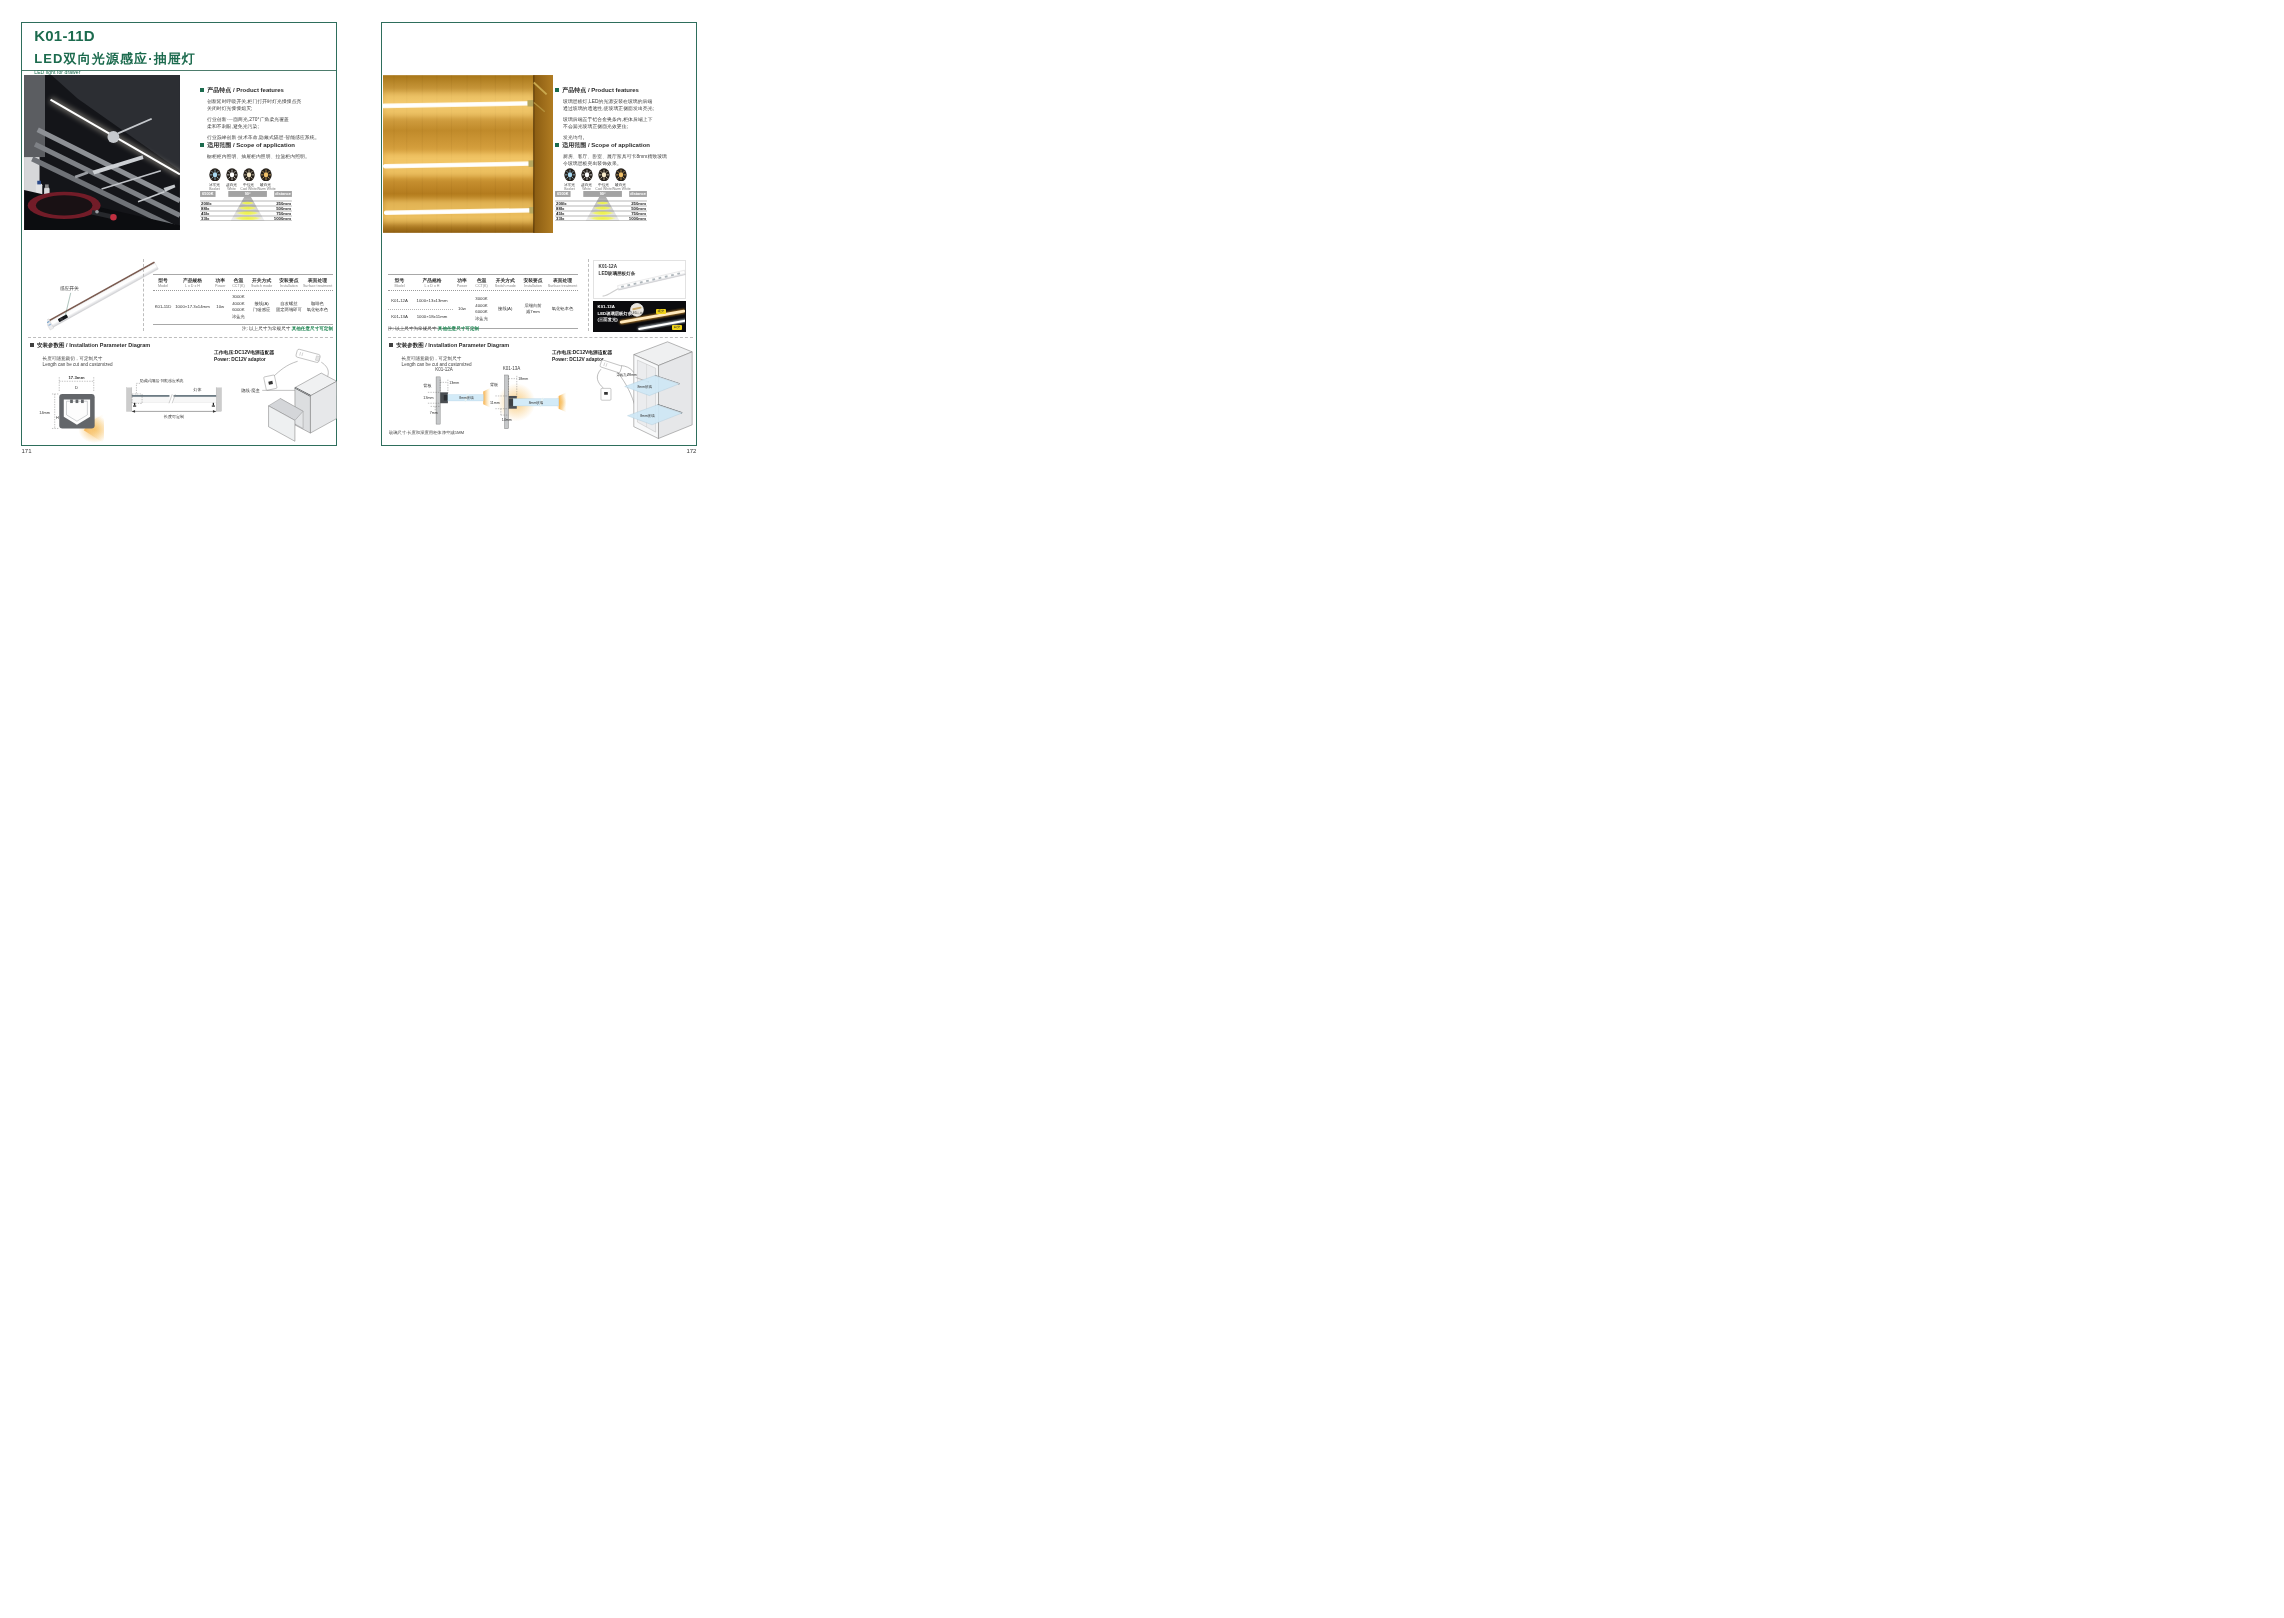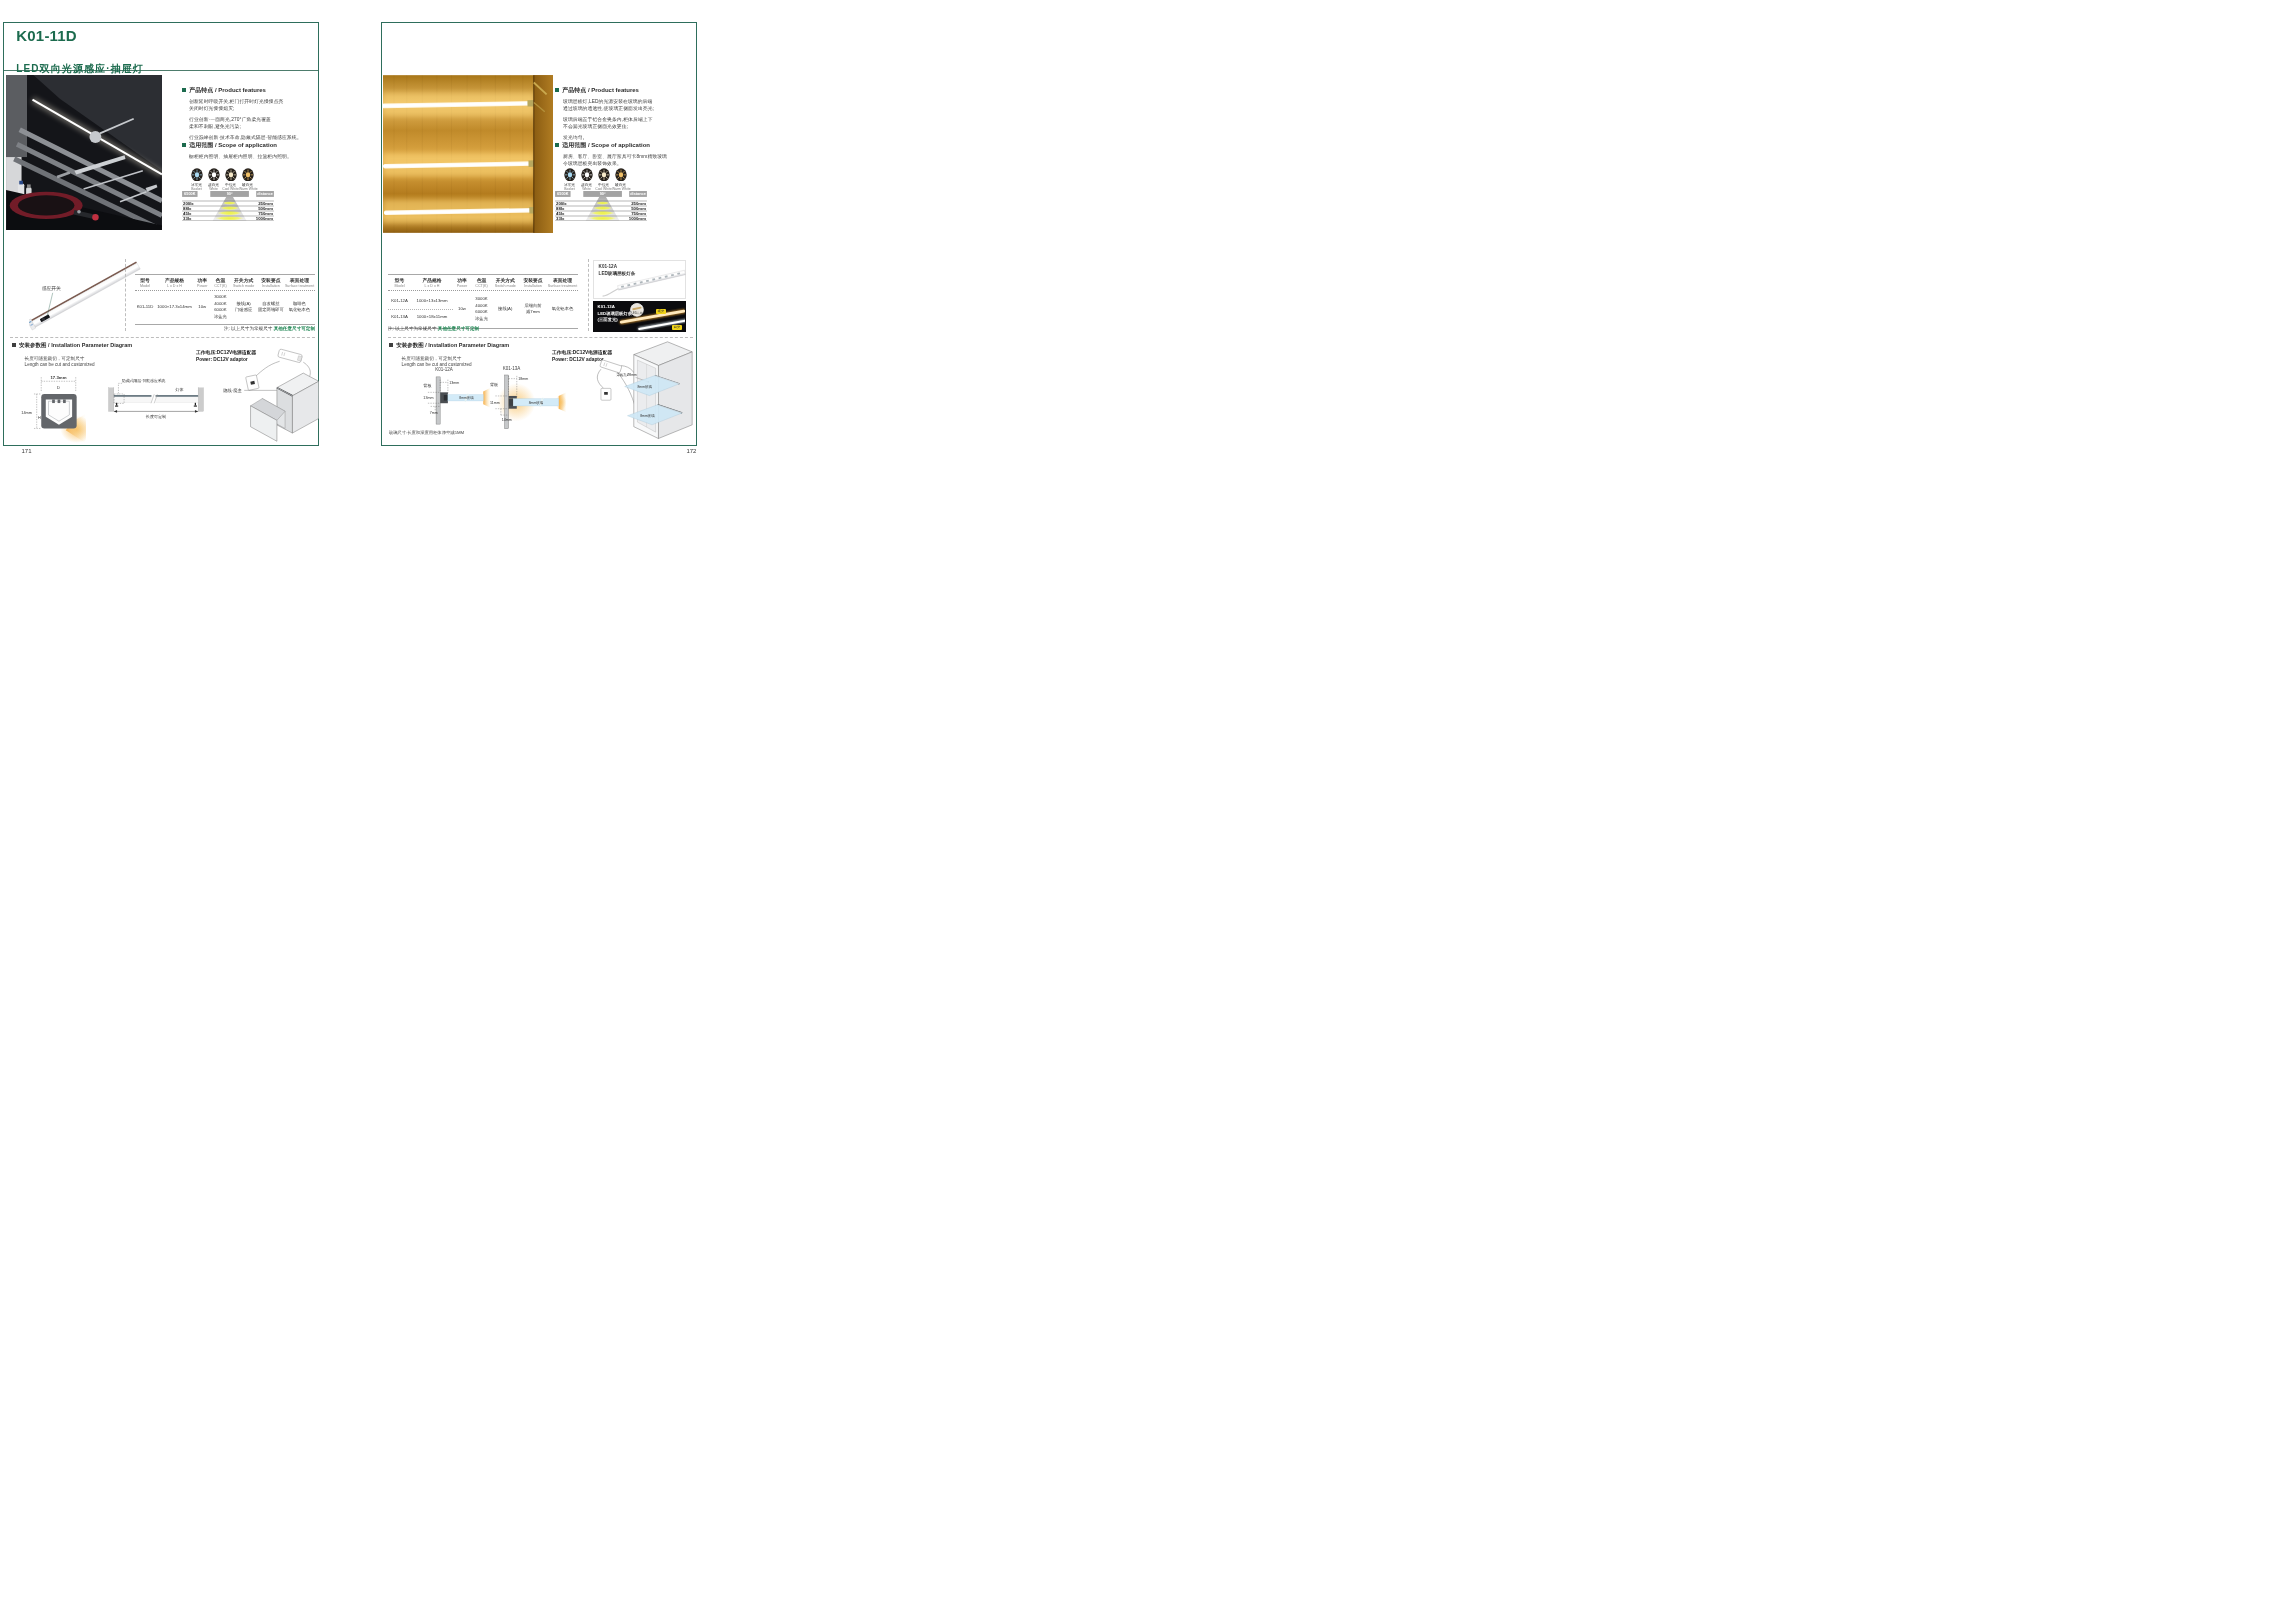--- a/index.html
+++ b/index.html
@@ -105,7 +105,7 @@
 
 <div class="canvas">
 
-  <section class="page" style="left:3px;padding-left:40px;">
+  <section class="page" style="left:21px;padding-left:40px;">
 
     <div class="hdr">
       <div class="model-t">K01-11D</div>

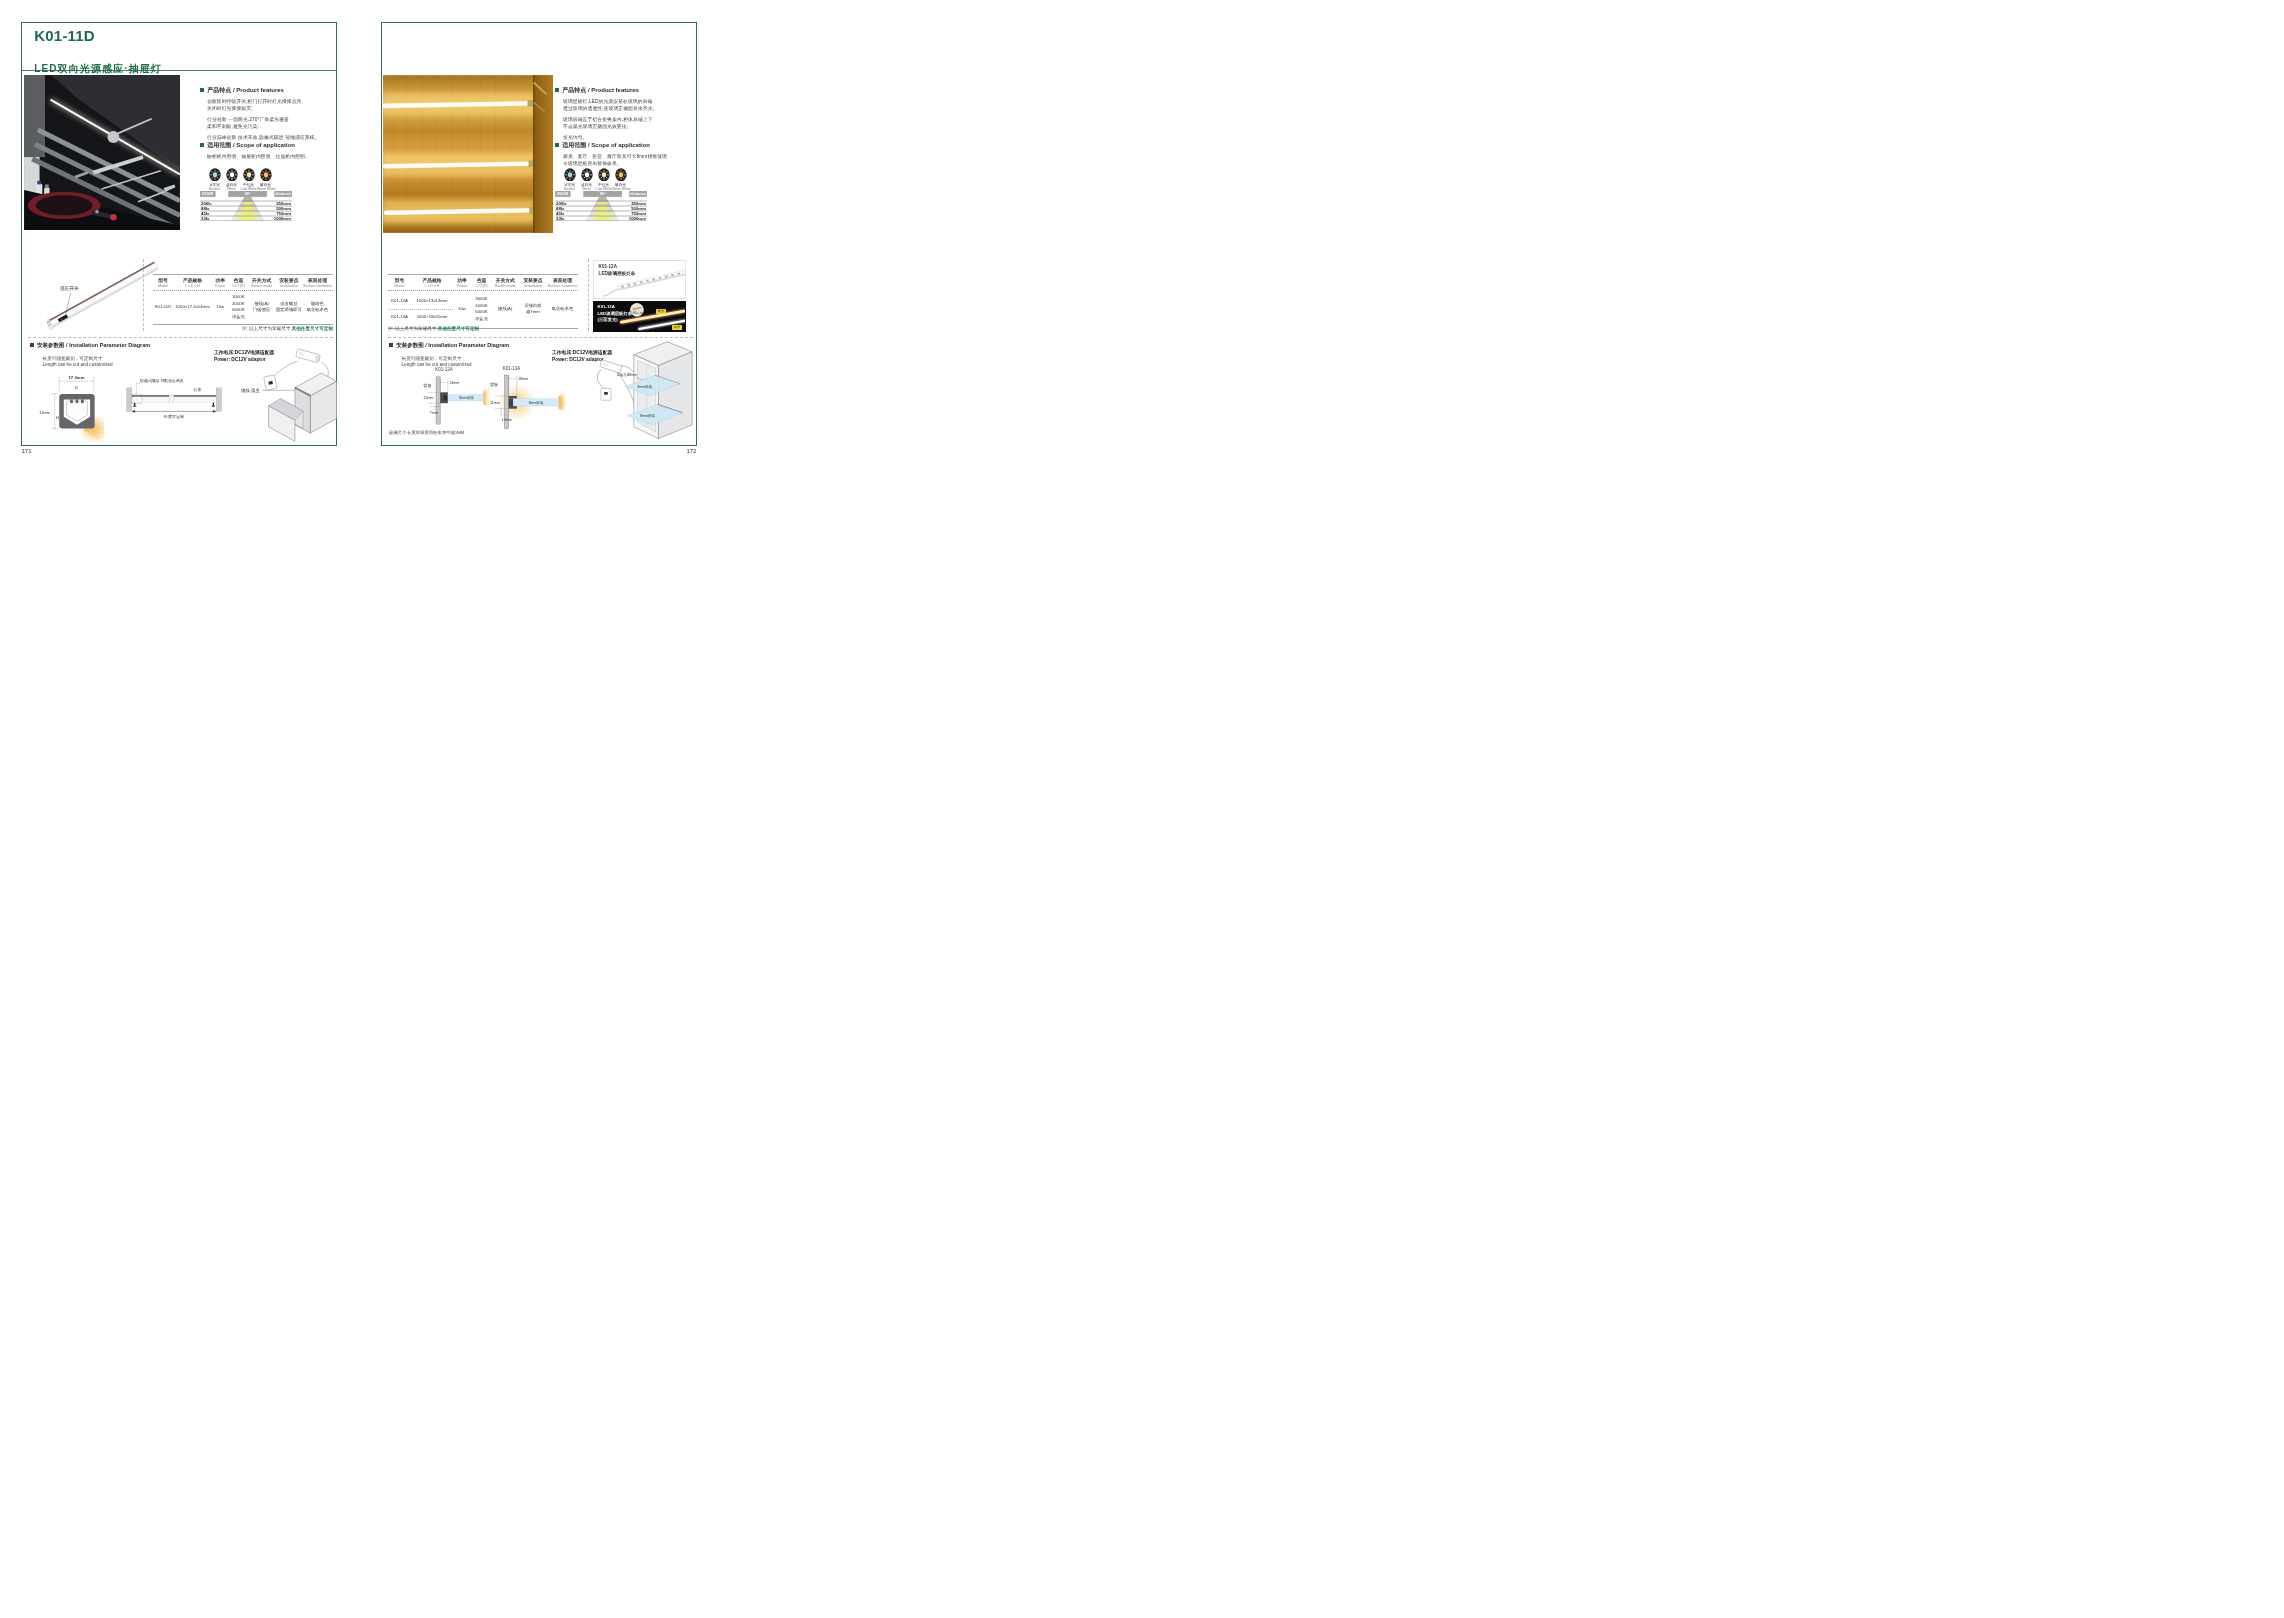--- a/index.html
+++ b/index.html
@@ -9,7 +9,7 @@
   .hdr{position:absolute;left:0;top:0;width:100%;height:48px;border-bottom:0.5px solid #4d7c6c;box-sizing:border-box;padding:5.5px 12.3px 0;}
   .hdr.right{text-align:right;}
   .model-t{font-size:15px;font-weight:bold;color:#1c6b4e;letter-spacing:0.2px;line-height:1.05;}
-  .sub-zh{font-size:10px;font-weight:bold;color:#1c6b4e;margin-top:18px;letter-spacing:1.1px;}
+  .sub-zh{font-size:13px;font-weight:bold;color:#1c6b4e;margin-top:6px;letter-spacing:1.1px;}
   .sub-en{font-size:5px;color:#1c6b4e;margin-top:0.9px;letter-spacing:0.1px;}
   .photo{position:absolute;}
   .sec-title{position:absolute;display:flex;align-items:center;gap:3.2px;font-size:6px;font-weight:bold;color:#2b2b2b;white-space:nowrap;}

